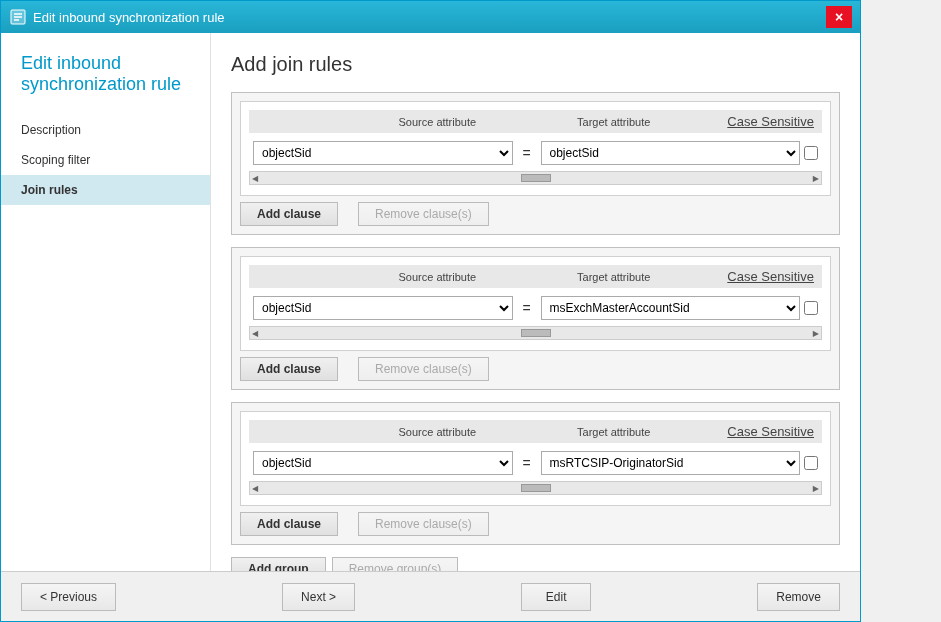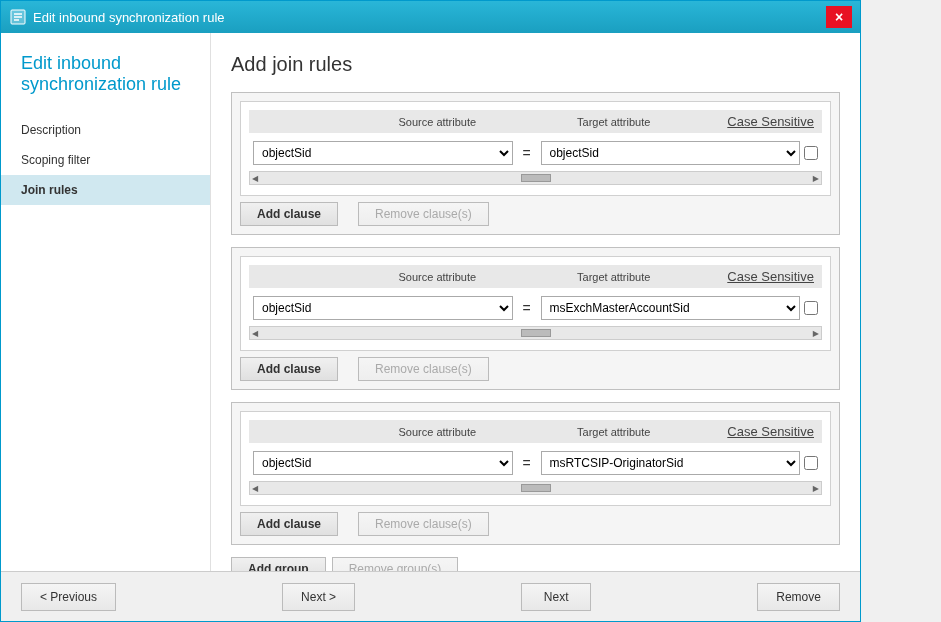--- a/index.html
+++ b/index.html
@@ -360,7 +360,7 @@
   <div class="footer">
     <button class="footer-btn">&lt; Previous</button>
     <button class="footer-btn">Next &gt;</button>
-    <button class="footer-btn">Next</button>
+    <button class="footer-btn">Edit</button>
     <button class="footer-btn">Remove</button>
   </div>
 </div>

